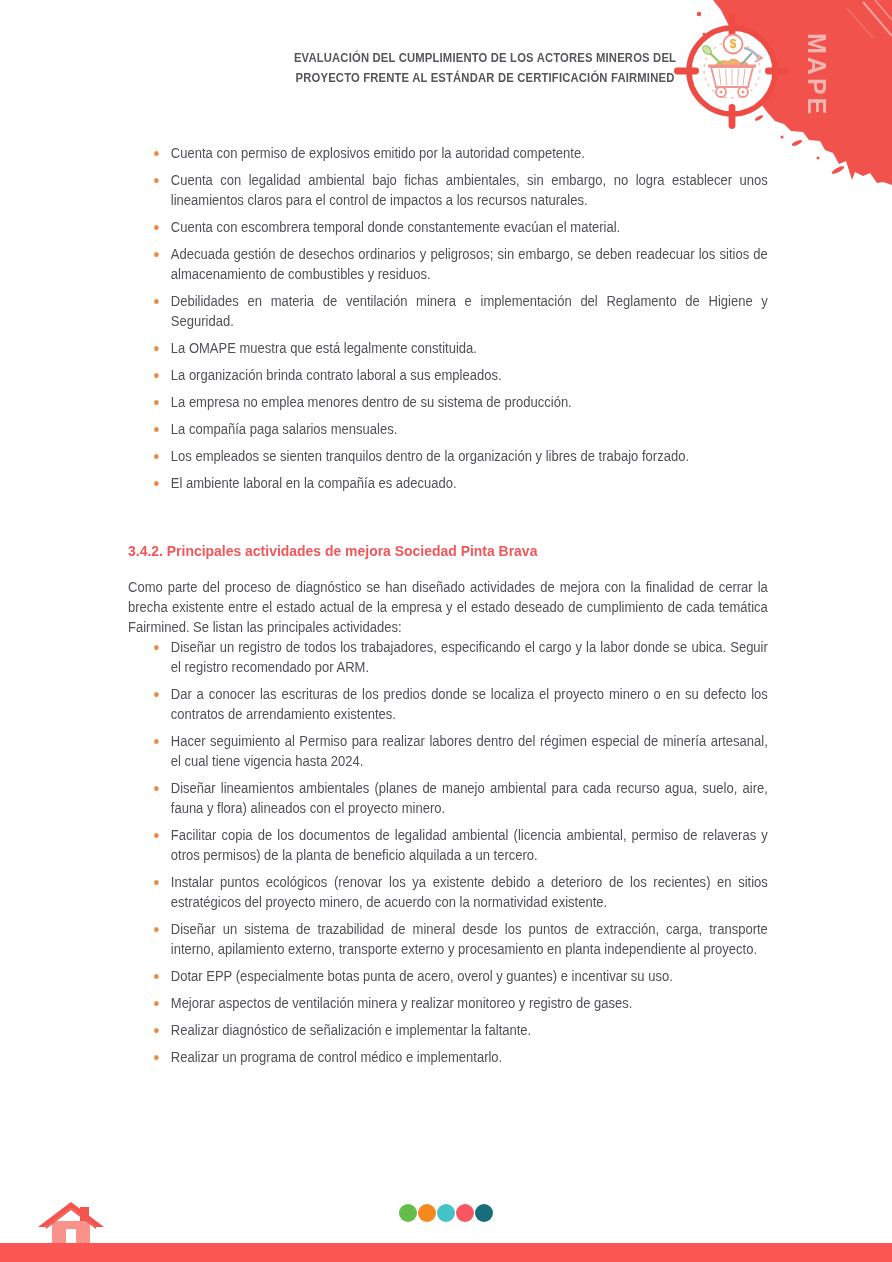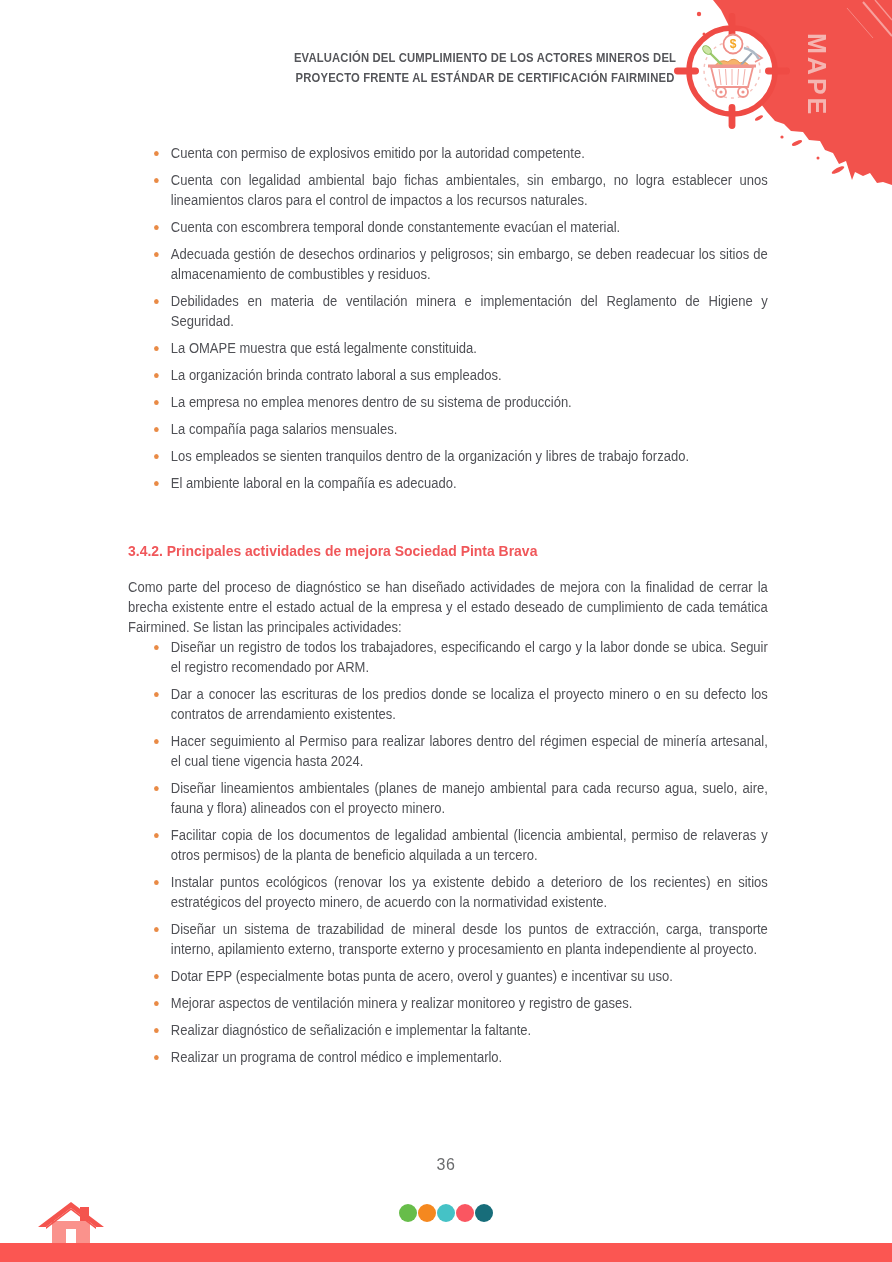--- a/index.html
+++ b/index.html
@@ -166,7 +166,6 @@
 
   </div>
 
-  <div class="page-number">36</div>
 
   <div class="footer-dots">
     <span class="dot" style="background: rgb(103, 189, 74);"></span>

